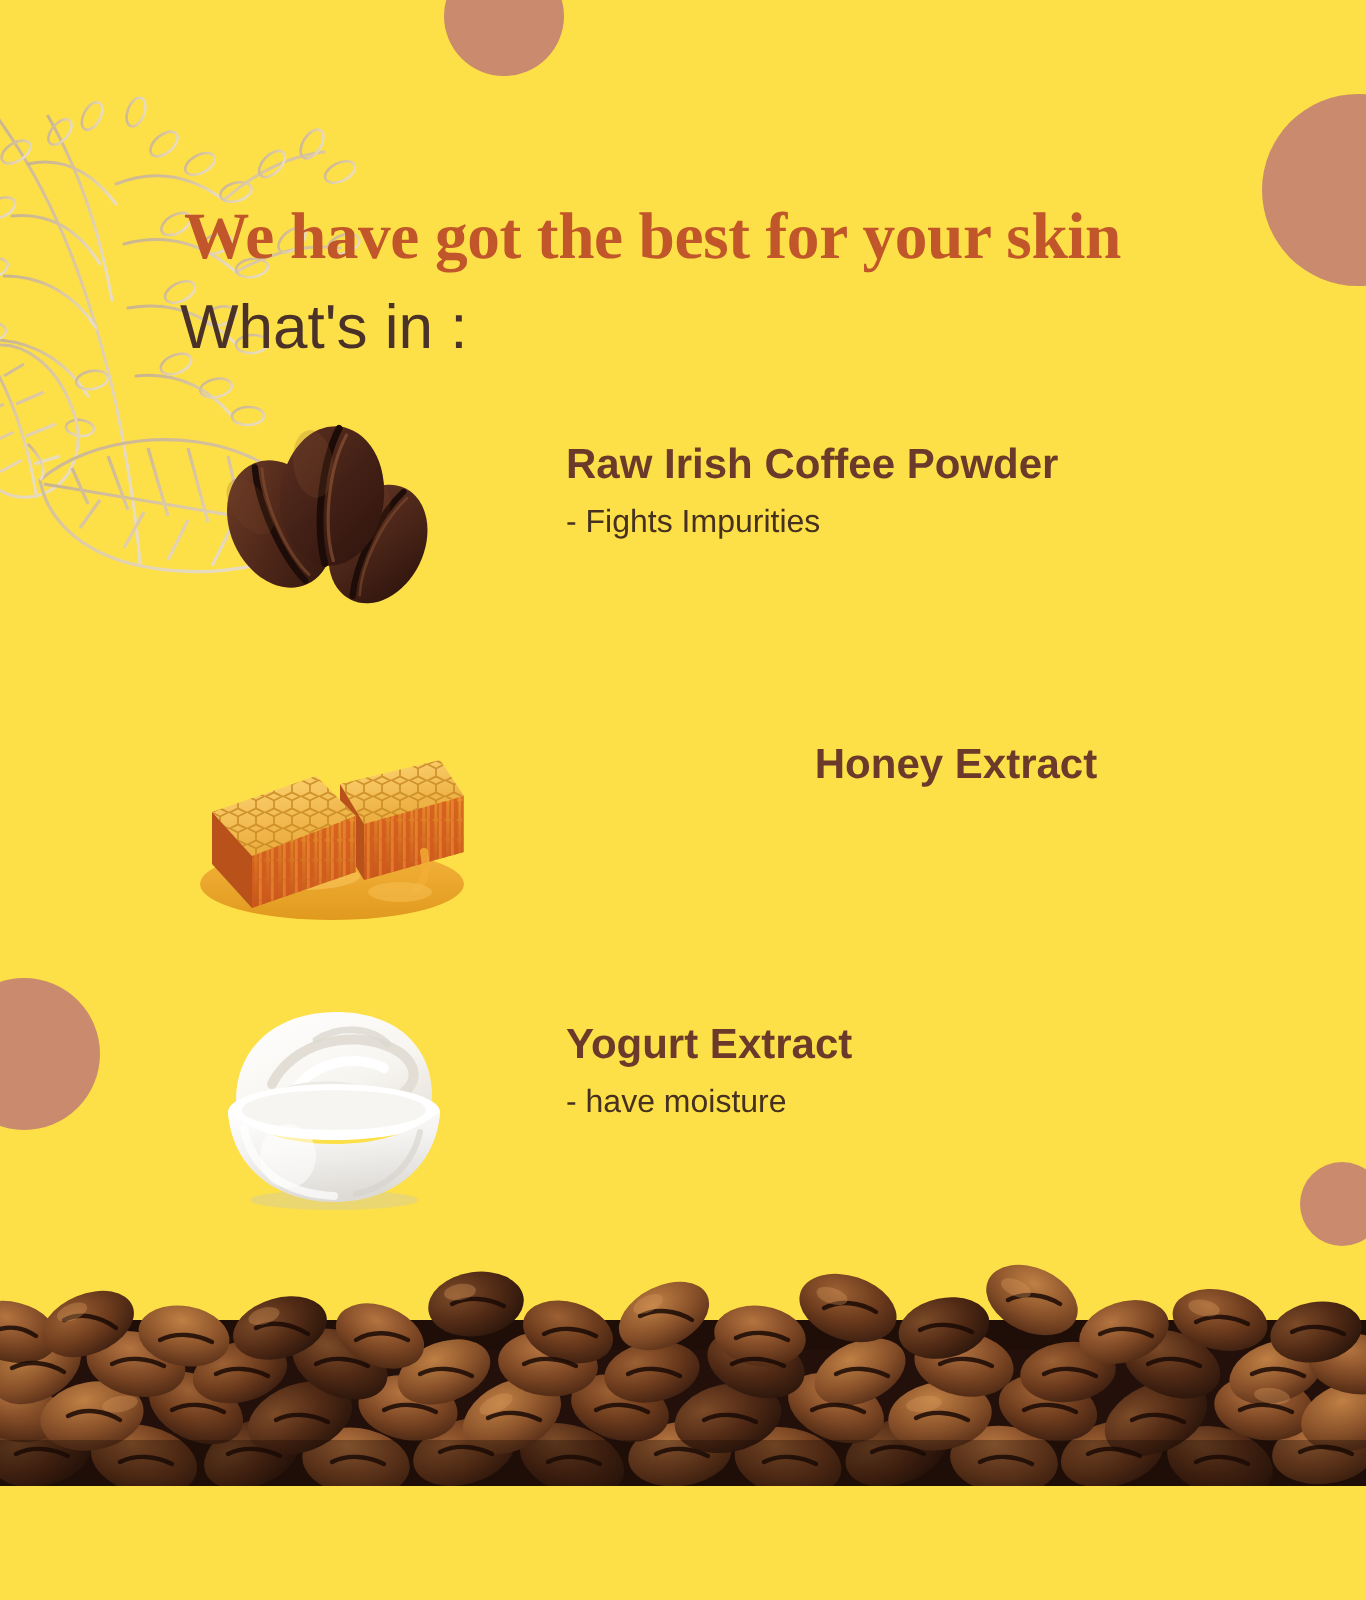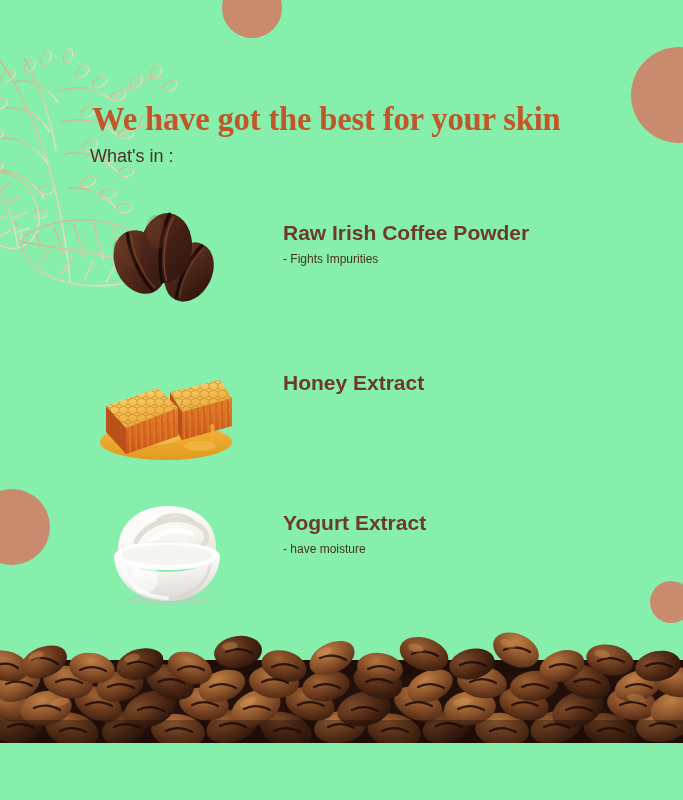--- a/index.html
+++ b/index.html
@@ -19,7 +19,7 @@
   .canvas {
     position: absolute;
     inset: 0;
-    background: #86efac;
+    background: #fde047;
     overflow: hidden;
   }
 

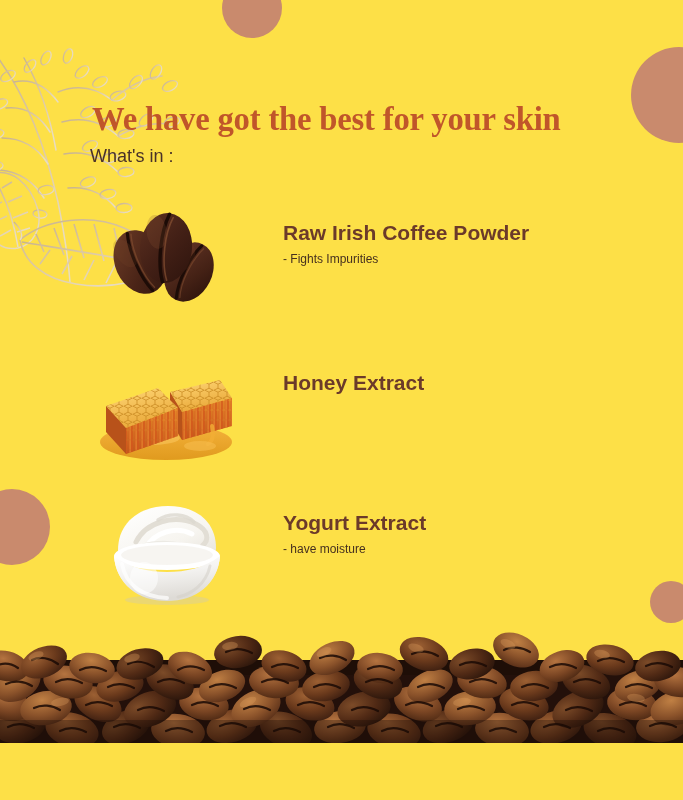--- a/index.html
+++ b/index.html
@@ -74,7 +74,7 @@
     position: absolute;
     left: 90px;
     top: 146px;
-    font-size: 18px;
+    font-size: 31px;
     font-weight: 400;
     color: #4a3229;
     white-space: nowrap;

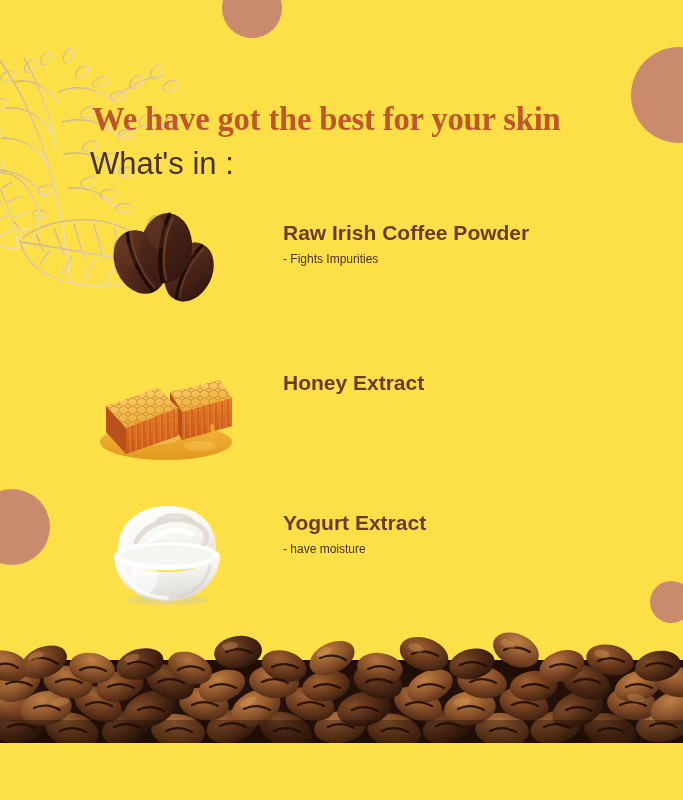--- a/index.html
+++ b/index.html
@@ -113,7 +113,7 @@
     white-space: nowrap;
   }
   .ing-benefit {
-    font-size: 12px;
+    font-size: 16px;
     font-weight: 400;
     color: #46301f;
     line-height: 1.2;

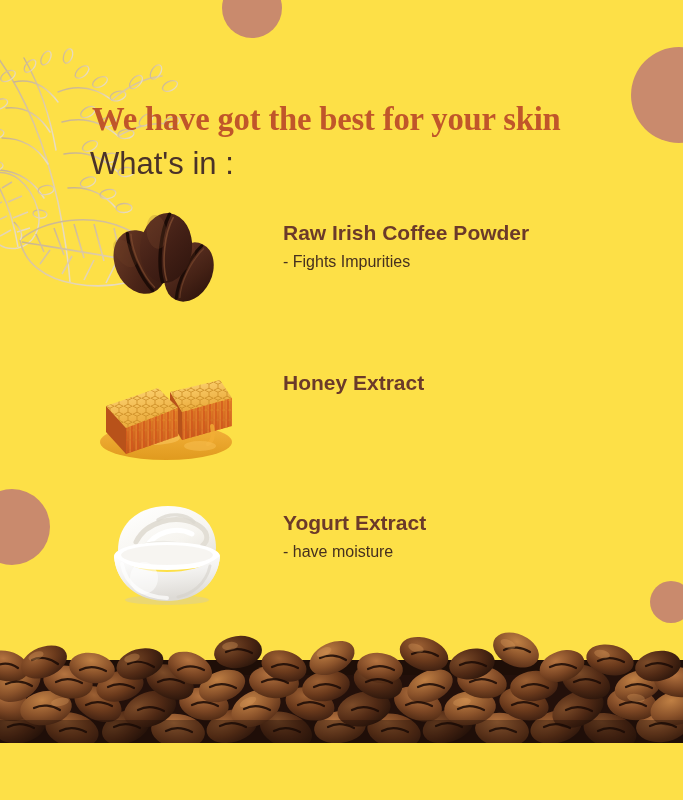--- a/index.html
+++ b/index.html
@@ -88,7 +88,7 @@
     height: 120px;
   }
   .ing-1 { top: 200px; }
-  .ing-2 { top: 350px; }
+  .ing-2 { top: 350px; text-align: center; }
   .ing-3 { top: 490px; padding-left: 33px; }
 
   .ing-art {

